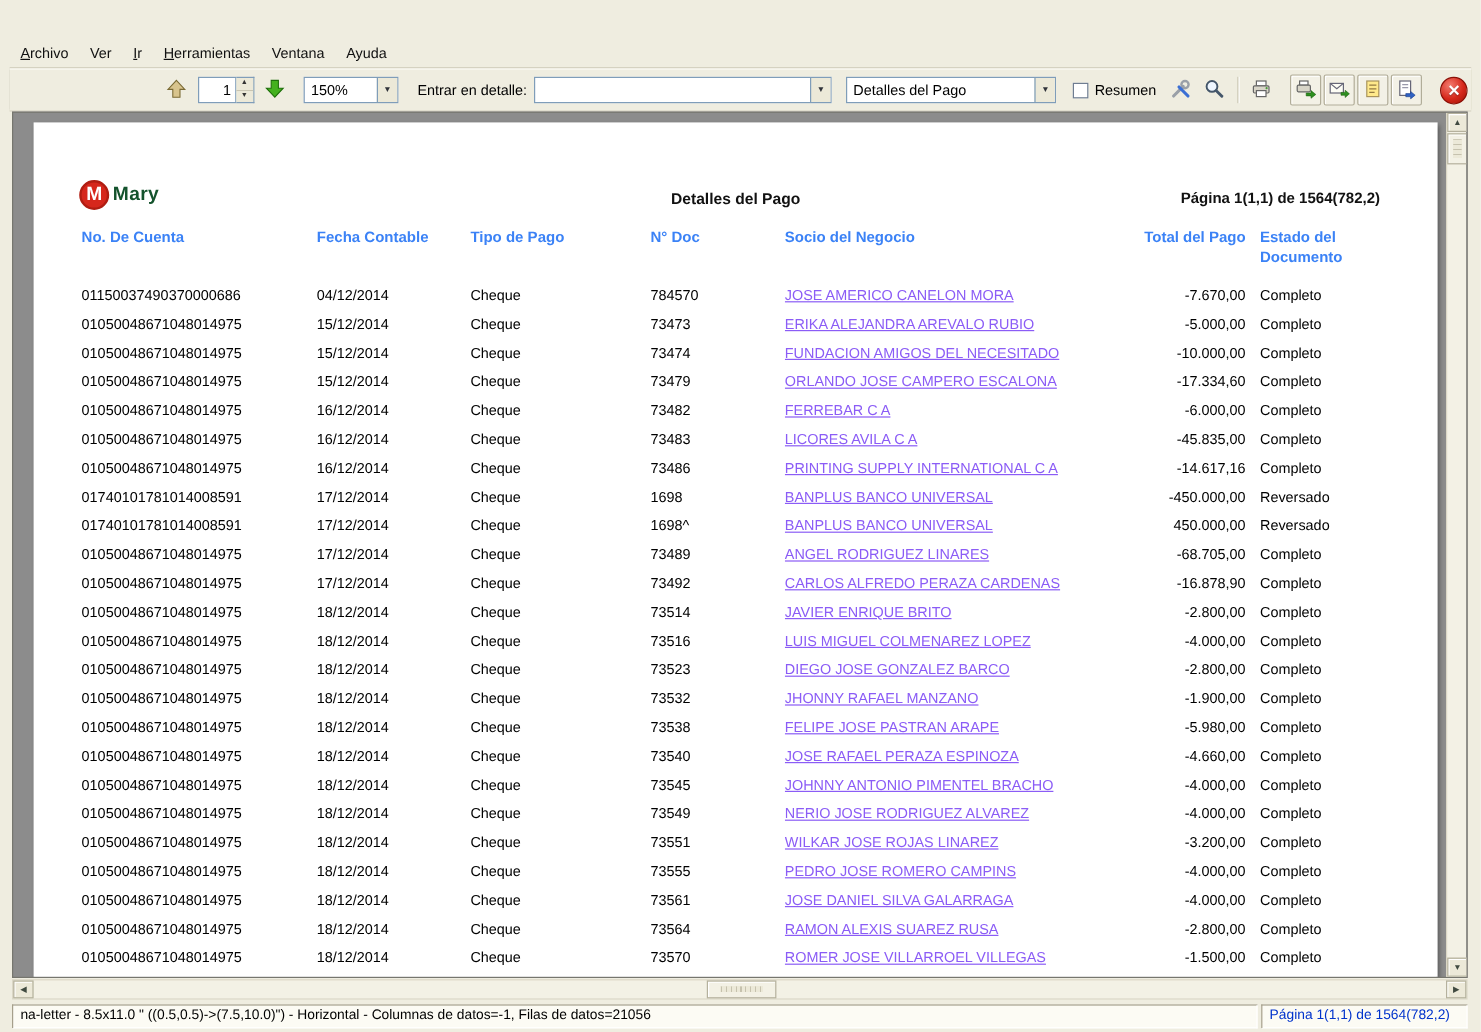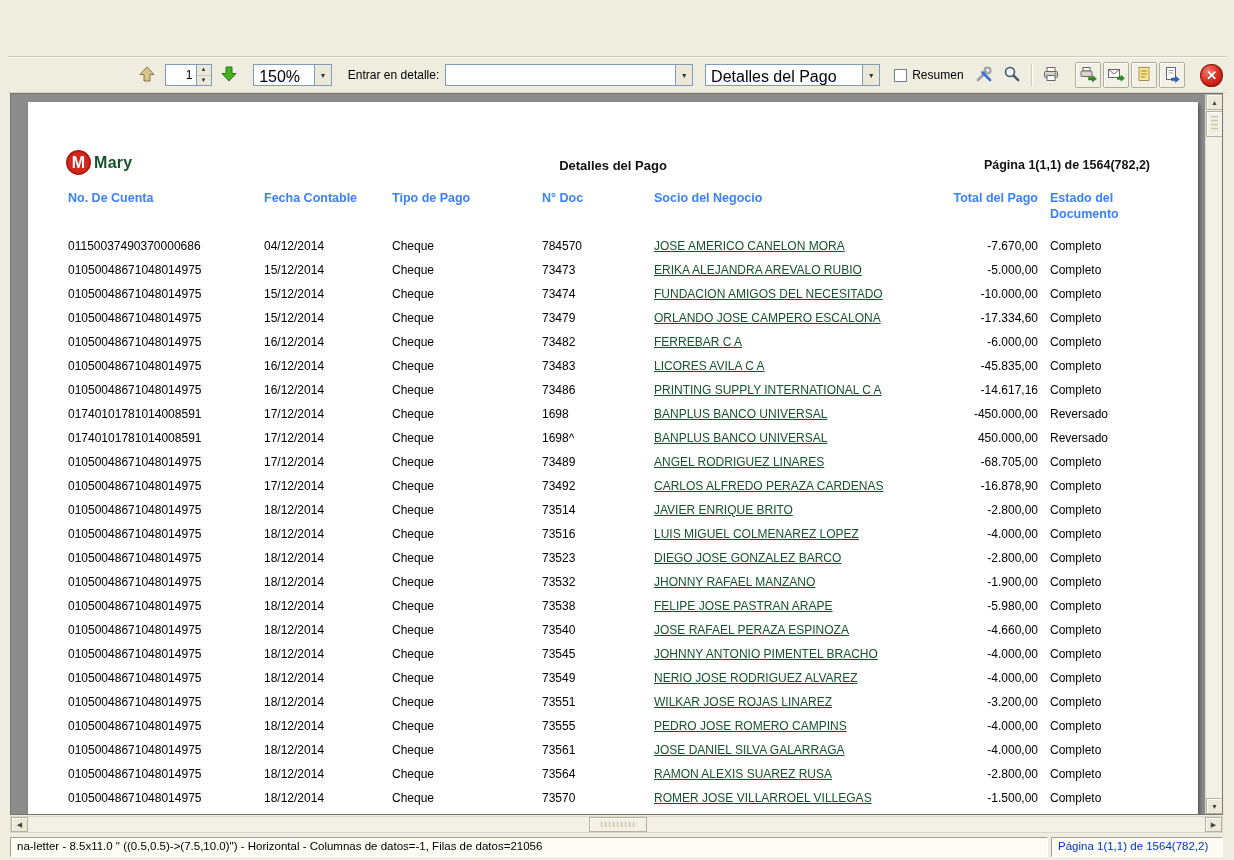--- a/index.html
+++ b/index.html
@@ -145,6 +145,14 @@
 
 <div class="chrome">
 
+  <div class="menubar" id="menu-bar">
+      <span class="menu-item"><u>A</u>rchivo</span>
+      <span class="menu-item">Ver</span>
+      <span class="menu-item"><u>I</u>r</span>
+      <span class="menu-item"><u>H</u>erramientas</span>
+      <span class="menu-item">Ventana</span>
+      <span class="menu-item">Ayuda</span>
+    </div>
 
   <div class="toolbar">
     <span style="width:127px"></span>

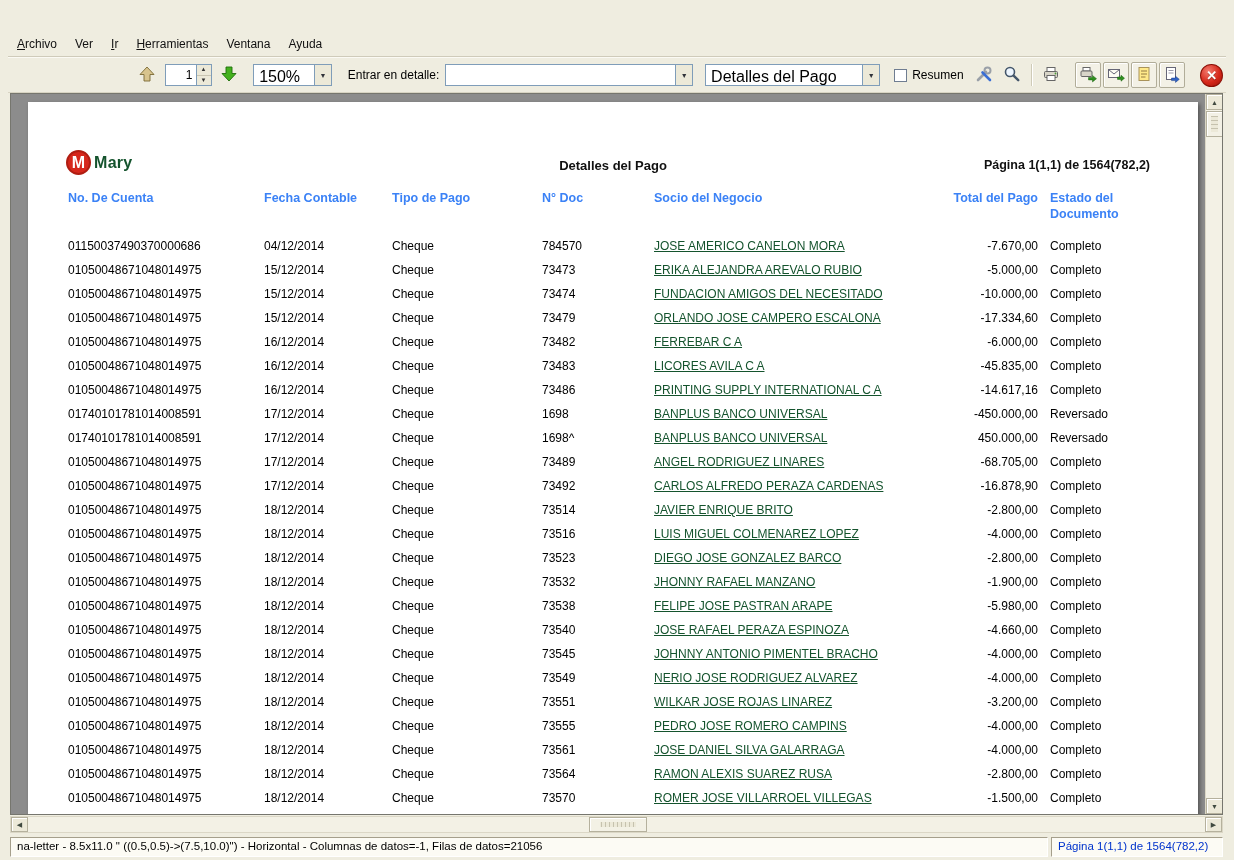--- a/index.html
+++ b/index.html
@@ -40,7 +40,7 @@
   .spin-up,.spin-down{ flex:1; font-size:6px; line-height:9px; text-align:center; background:#ece9d8; color:#333; cursor:pointer; }
   .spin-up{ border-bottom:1px solid #c9c5b2; }
   .combo{ height:22px; background:#fff; border:1px solid #7f9db9; display:inline-flex; align-items:stretch; }
-  .combo-text{ flex:1; font-size:16px; padding:3px 5px; white-space:nowrap; overflow:hidden; }
+  .combo-text{ flex:1; font-size:12px; padding:3px 5px; white-space:nowrap; overflow:hidden; }
   .combo-arrow{
     width:17px; background:#ece9d8; border-left:1px solid #7f9db9;
     display:flex; align-items:center; justify-content:center; font-size:7px; color:#30333a; cursor:pointer;

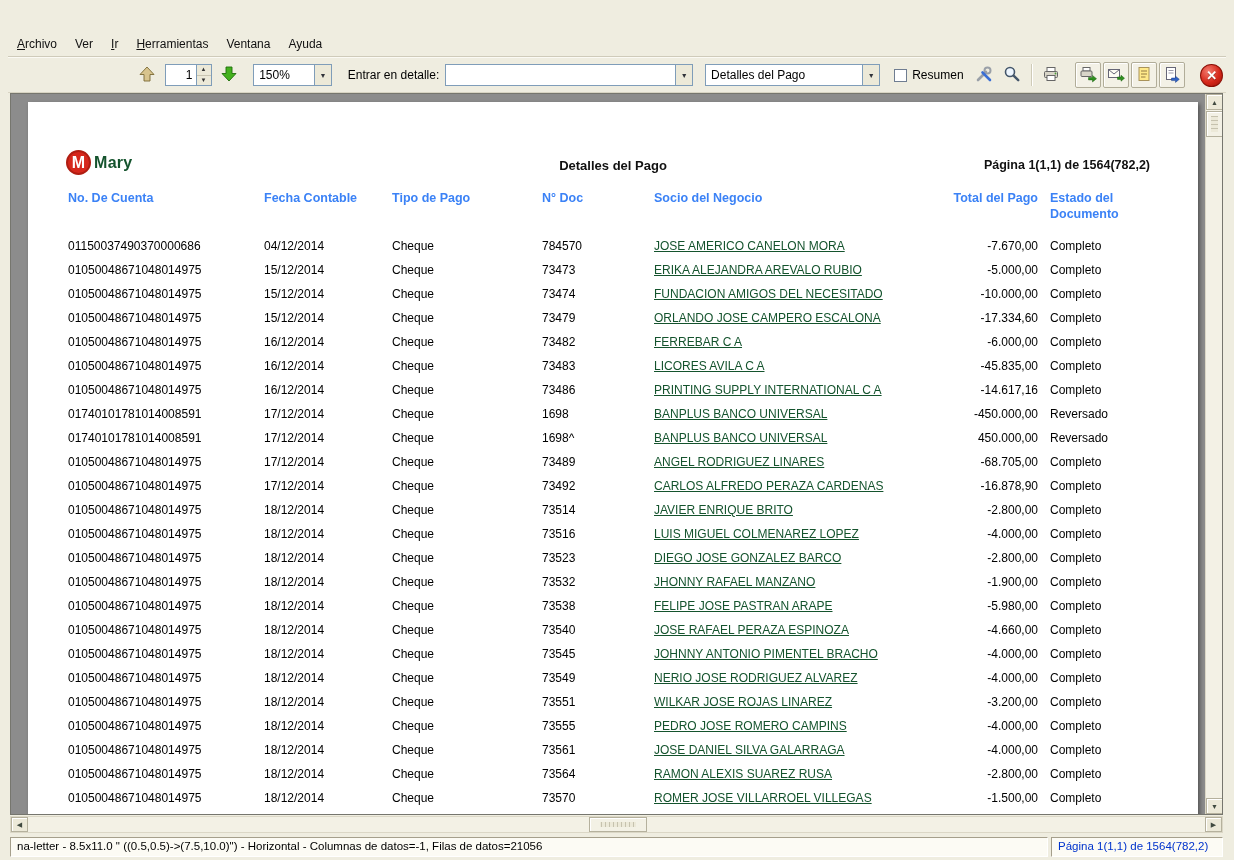--- a/index.html
+++ b/index.html
@@ -100,7 +100,7 @@
   }
   .rtable td.num{ text-align:right; padding-right:2px; }
   .rtable td.status{ padding-left:10px; }
-  a.plink{ color:#14532d; text-decoration:underline; }
+  a.plink{ color:#8b5cf6; text-decoration:underline; }
 
   
   .vscroll{ position:absolute; right:0; top:0; width:17px; height:100%; background:#f3f1e5; border-left:1px solid #dbd7c6; }

